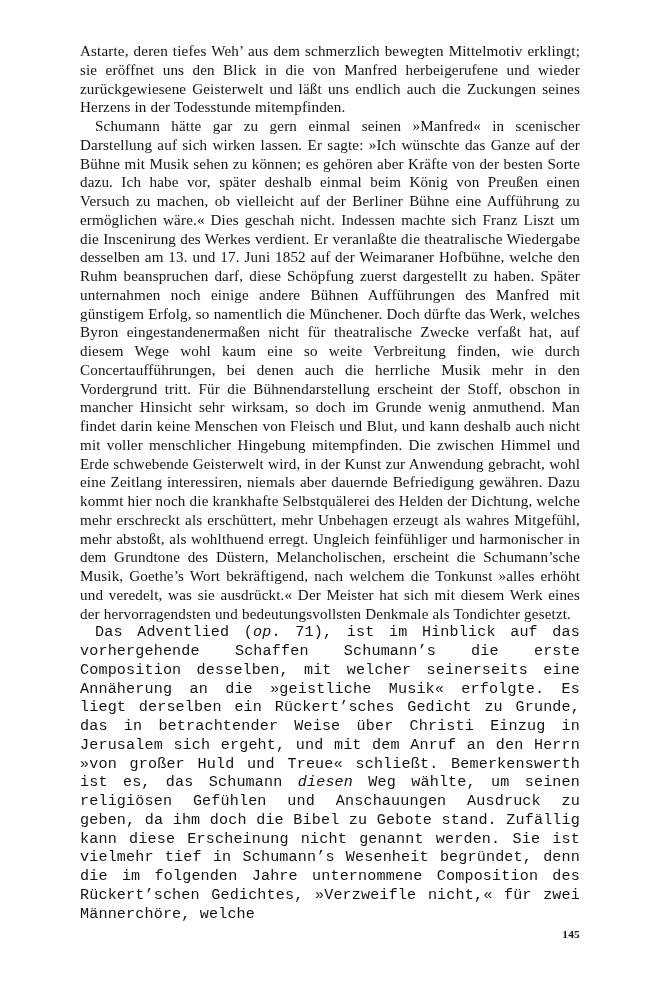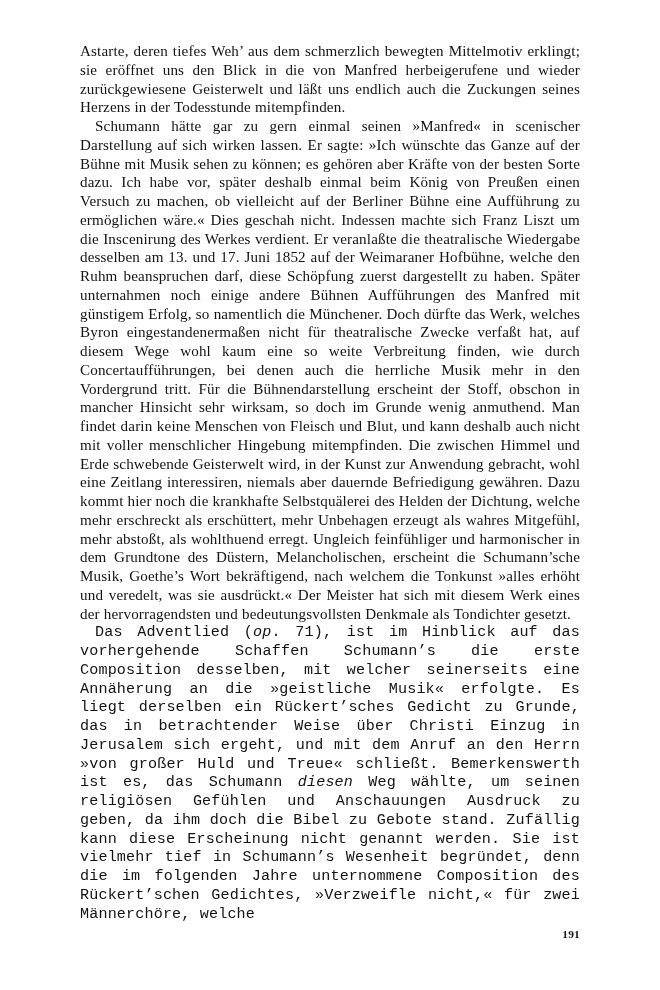--- a/index.html
+++ b/index.html
@@ -74,7 +74,7 @@
     <p class="para indent">Das Adventlied (<span class="ital">op</span>. 71), ist im Hinblick auf das vorhergehende Schaffen Schumann’s die erste Composition desselben, mit welcher seinerseits eine Annäherung an die »geistliche Musik« erfolgte. Es liegt derselben ein Rückert’sches Gedicht zu Grunde, das in betrachtender Weise über Christi Einzug in Jerusalem sich ergeht, und mit dem Anruf an den Herrn »von großer Huld und Treue« schließt. Bemerkenswerth ist es, das Schumann <span class="ital">diesen</span> Weg wählte, um seinen religiösen Gefühlen und Anschauungen Ausdruck zu geben, da ihm doch die Bibel zu Gebote stand. Zufällig kann diese Erscheinung nicht genannt werden. Sie ist vielmehr tief in Schumann’s Wesenheit begründet, denn die im folgenden Jahre unternommene Composition des Rückert’schen Gedichtes, »Verzweifle nicht,« für zwei Männerchöre, welche</p>
   </div>
 
-  <div class="folio">191</div>
+  <div class="folio">145</div>
 
 </div>
 

